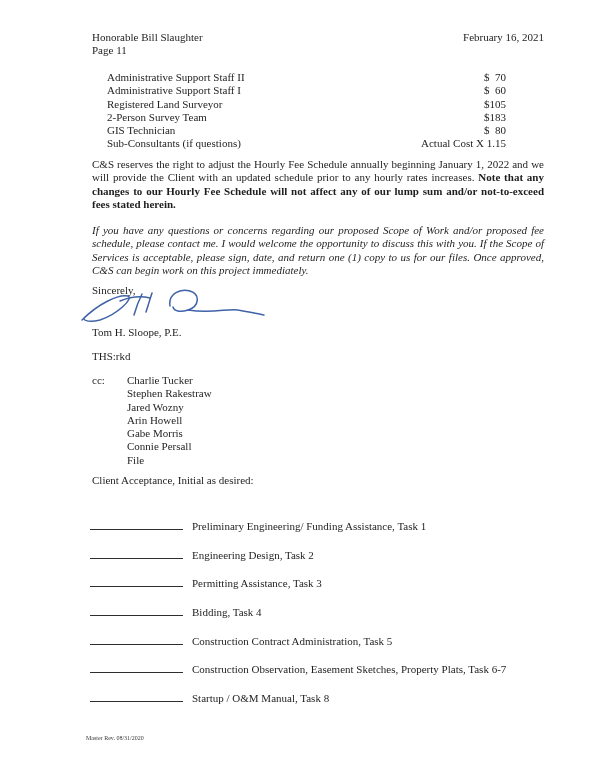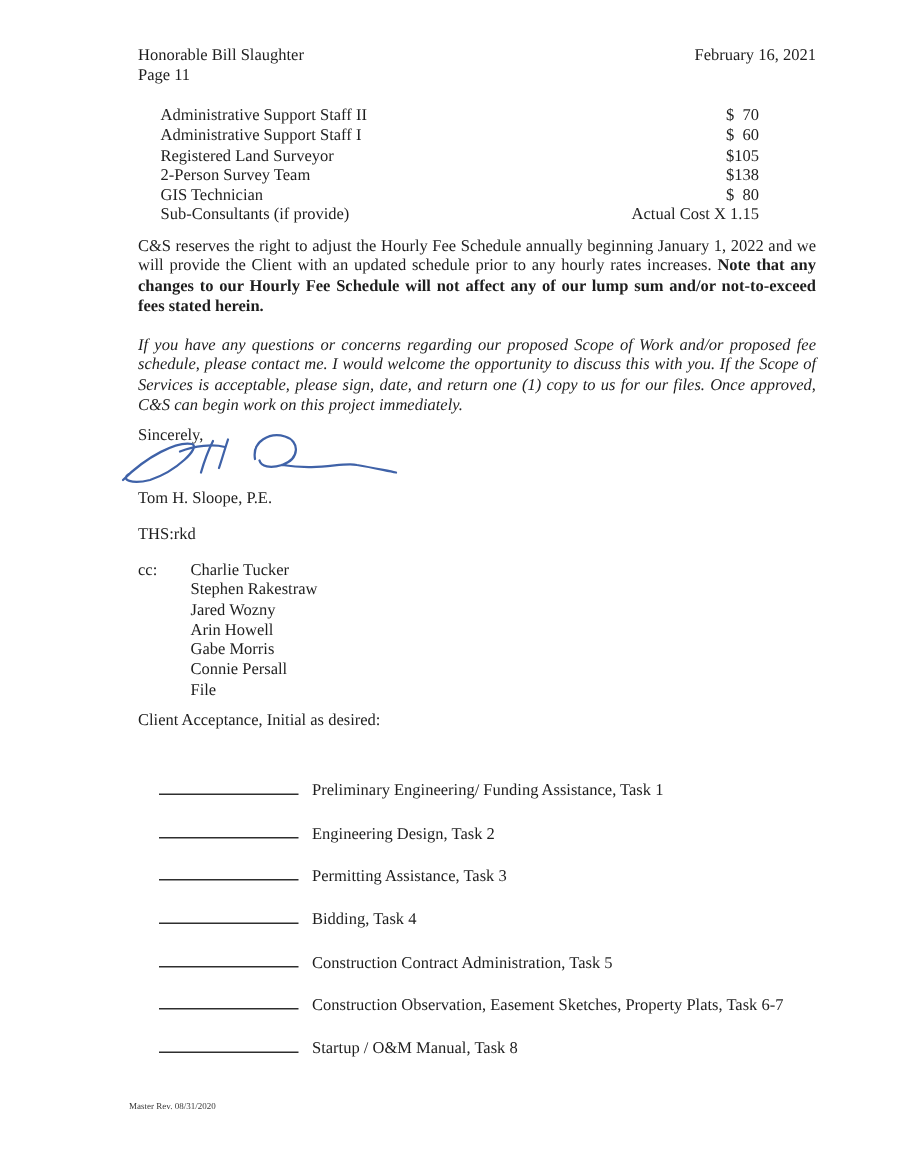--- a/index.html
+++ b/index.html
@@ -70,7 +70,7 @@
     </div>
     <div class="fee-row">
       <span>2-Person Survey Team</span>
-      <span class="fee-value">$138</span>
+      <span class="fee-value">$183</span>
     </div>
     <div class="fee-row">
       <span>GIS Technician</span>

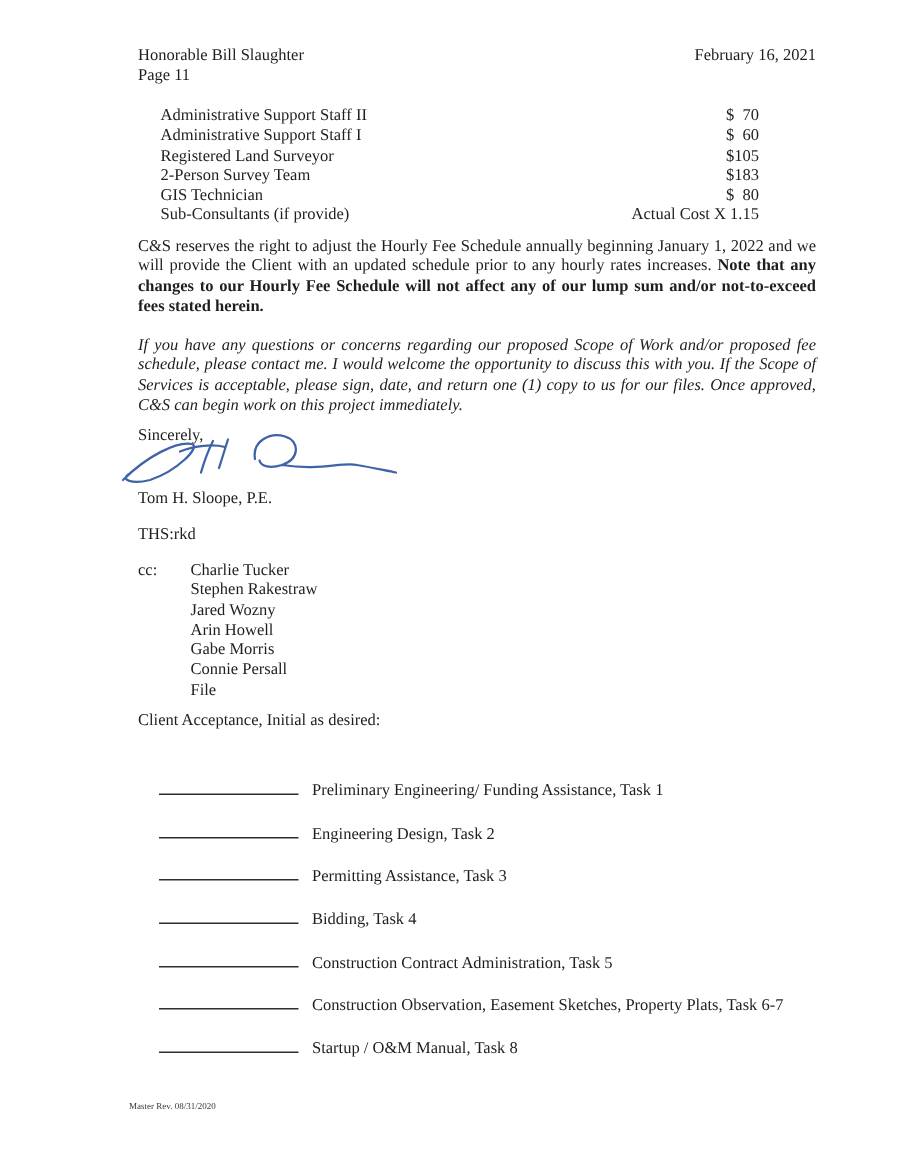--- a/index.html
+++ b/index.html
@@ -77,7 +77,7 @@
       <span class="fee-value">$  80</span>
     </div>
     <div class="fee-row">
-      <span>Sub-Consultants (if provide)</span>
+      <span>Sub-Consultants (if questions)</span>
       <span class="fee-value">Actual Cost X 1.15</span>
     </div>
   </div>

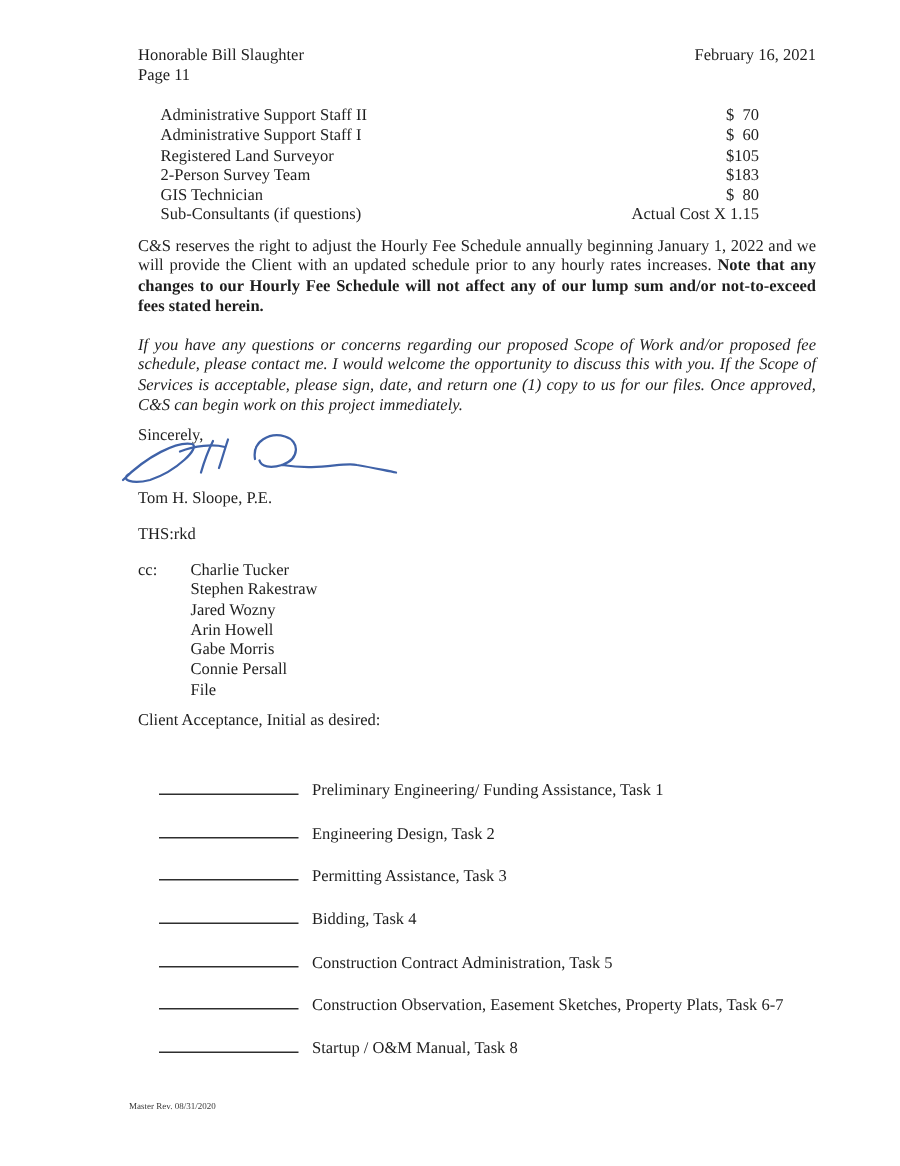--- a/index.html
+++ b/index.html
@@ -30,7 +30,7 @@
   .cc { top:374px; left:72px; display:flex; }
   .cc-label { width:35px; }
   .acceptance { top:474px; left:72px; }
-  .tasks { top:517px; left:86px; right:40px; }
+  .tasks { top:517px; left:70px; right:40px; }
   .task-row { height:28.7px; white-space:nowrap; }
   .blank {
     display:inline-block; width:93px; height:12px;

